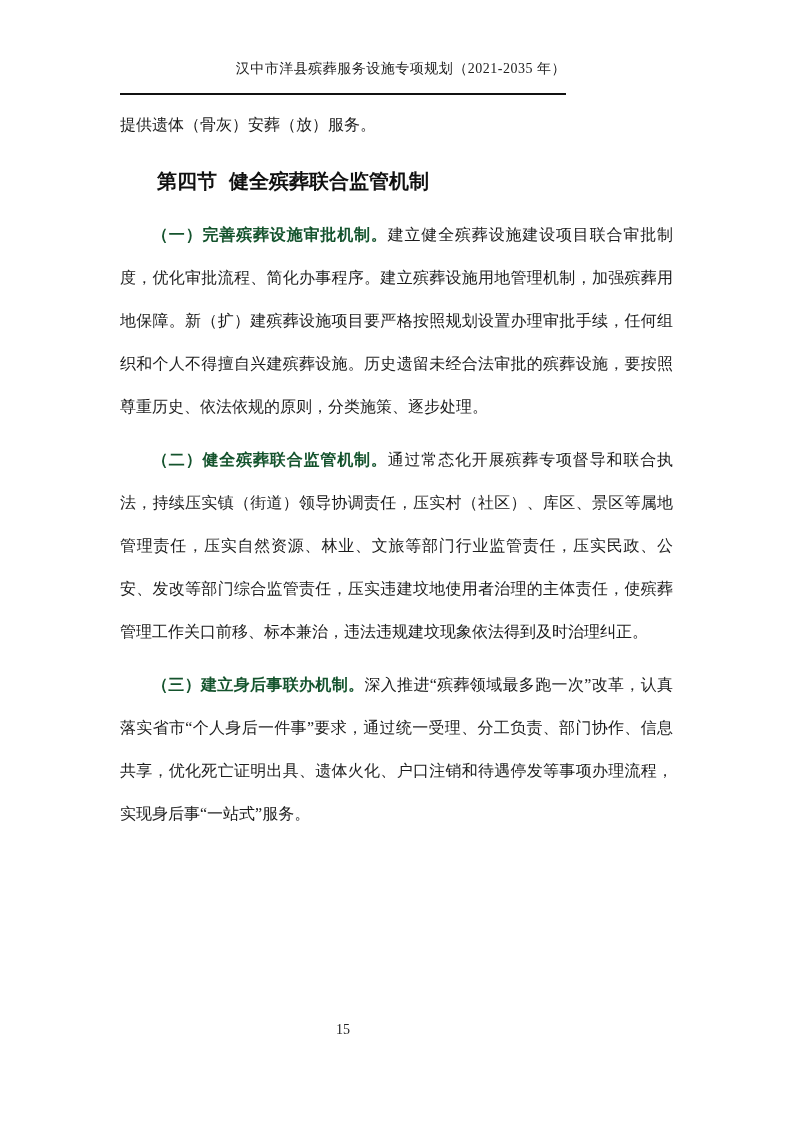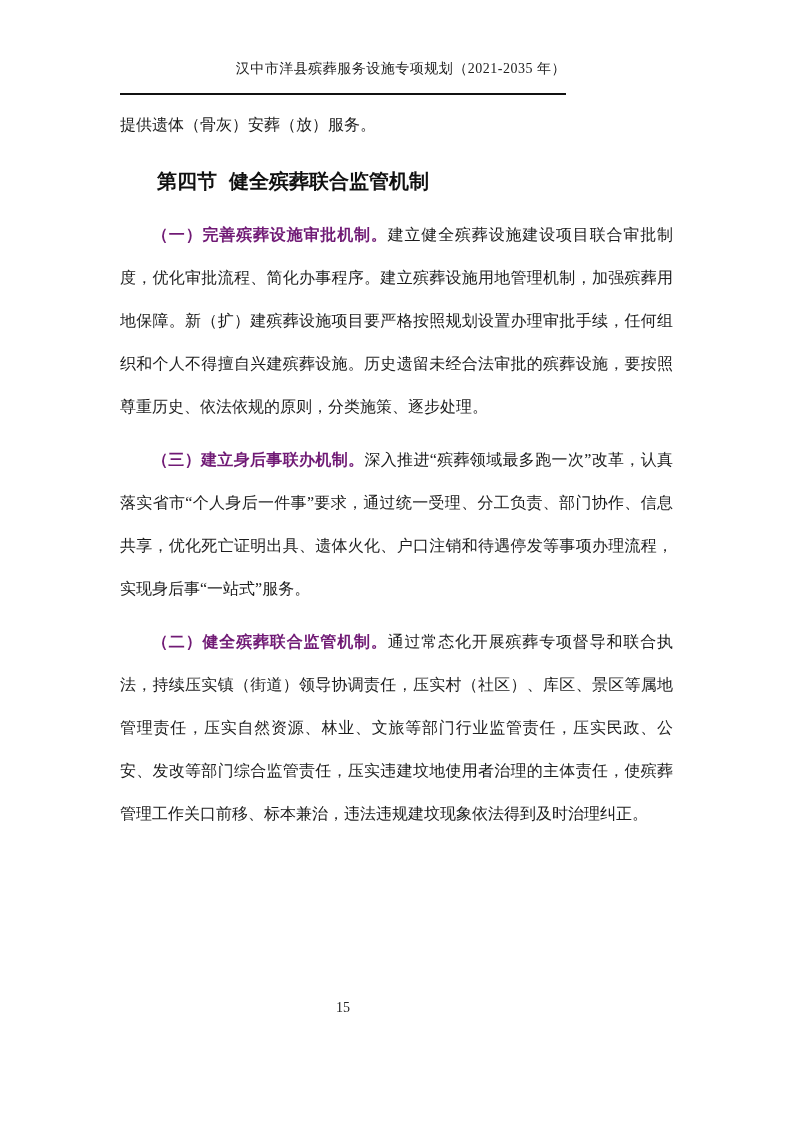--- a/index.html
+++ b/index.html
@@ -69,7 +69,7 @@
   }
   .para b {
     font-weight: 700;
-    color: #701a75;
+    color: #14532d;
   }
   .page-number {
     position: absolute;

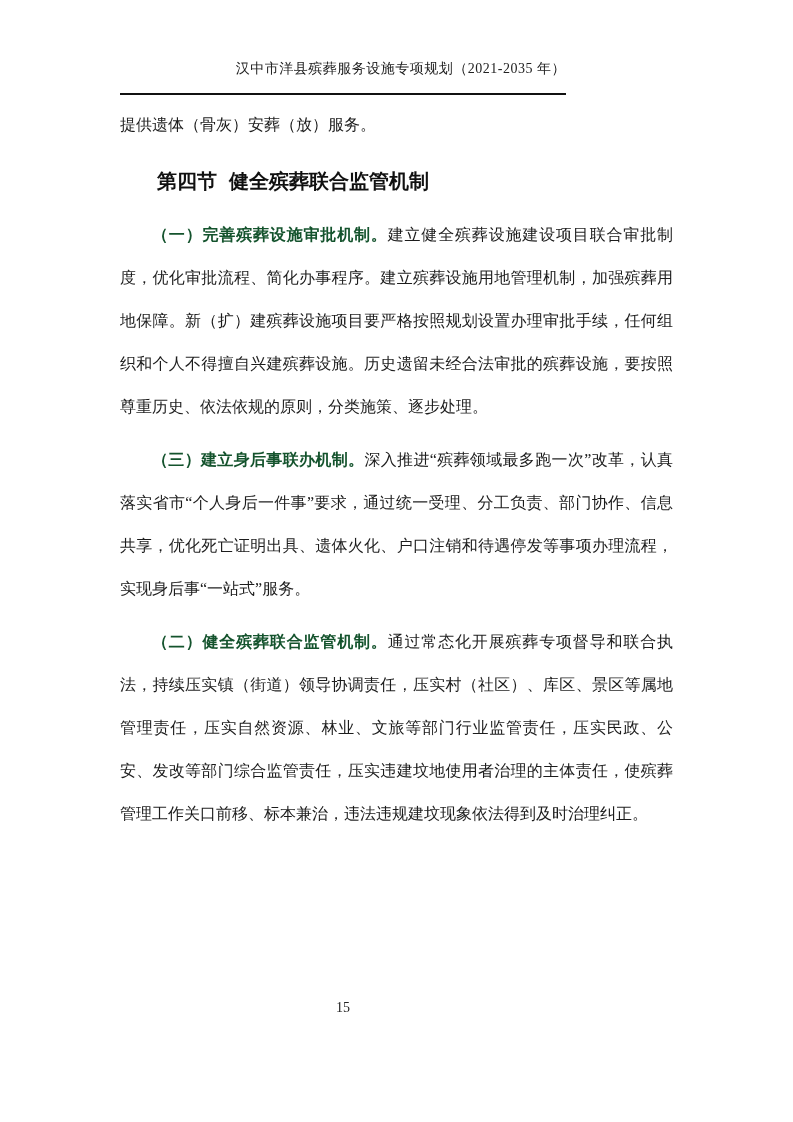--- a/index.html
+++ b/index.html
@@ -100,9 +100,9 @@
 
     <p class="para"><b>（一）完善殡葬设施审批机制。</b><span>建立健全殡葬设施建设项目联合审批制度，优化审批流程、简化办事程序。建立殡葬设施用地管理机制，加强殡葬用地保障。新（扩）建殡葬设施项目要严格按照规划设置办理审批手续，任何组织和个人不得擅自兴建殡葬设施。历史遗留未经合法审批的殡葬设施，要按照尊重历史、依法依规的原则，分类施策、逐步处理。</span></p>
 
+    <p class="para"><b>（二）健全殡葬联合监管机制。</b><span>通过常态化开展殡葬专项督导和联合执法，持续压实镇（街道）领导协调责任，压实村（社区）、库区、景区等属地管理责任，压实自然资源、林业、文旅等部门行业监管责任，压实民政、公安、发改等部门综合监管责任，压实违建坟地使用者治理的主体责任，使殡葬管理工作关口前移、标本兼治，违法违规建坟现象依法得到及时治理纠正。</span></p>
+
     <p class="para"><b>（三）建立身后事联办机制。</b><span>深入推进“殡葬领域最多跑一次”改革，认真落实省市“个人身后一件事”要求，通过统一受理、分工负责、部门协作、信息共享，优化死亡证明出具、遗体火化、户口注销和待遇停发等事项办理流程，实现身后事“一站式”服务。</span></p>
-
-    <p class="para"><b>（二）健全殡葬联合监管机制。</b><span>通过常态化开展殡葬专项督导和联合执法，持续压实镇（街道）领导协调责任，压实村（社区）、库区、景区等属地管理责任，压实自然资源、林业、文旅等部门行业监管责任，压实民政、公安、发改等部门综合监管责任，压实违建坟地使用者治理的主体责任，使殡葬管理工作关口前移、标本兼治，违法违规建坟现象依法得到及时治理纠正。</span></p>
 
   </div>
 

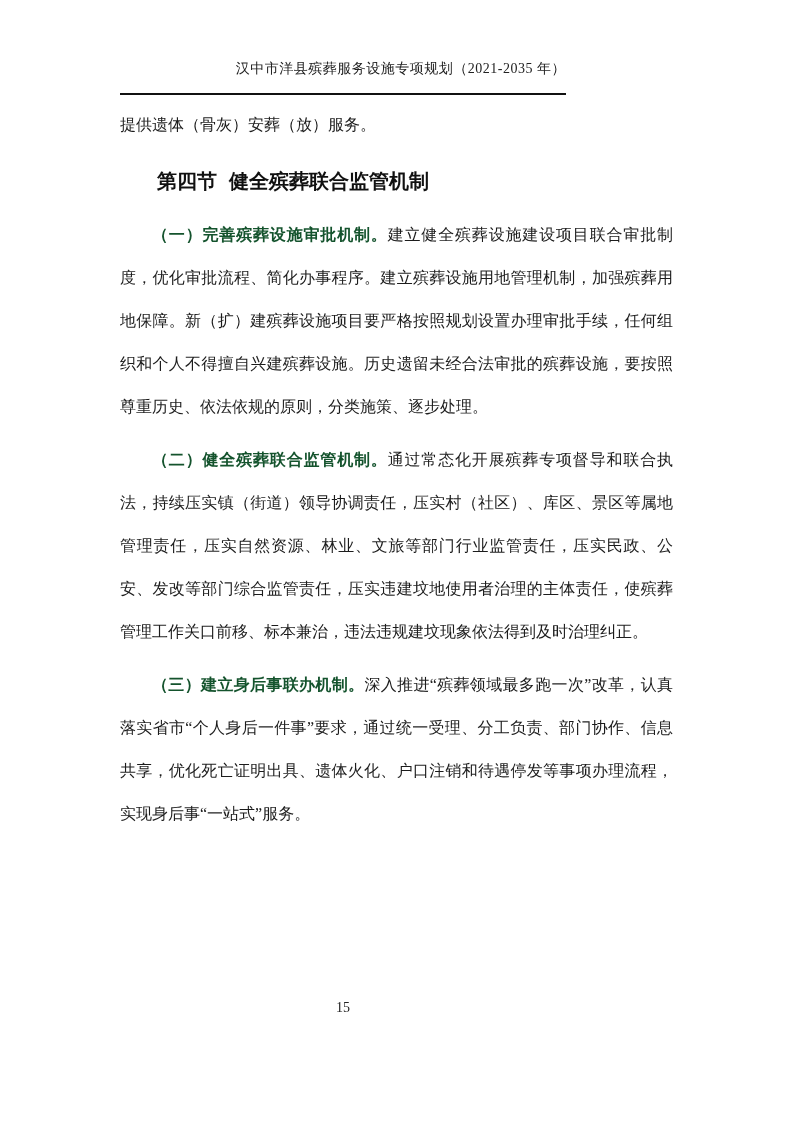--- a/index.html
+++ b/index.html
@@ -73,7 +73,7 @@
   }
   .page-number {
     position: absolute;
-    top: 1000px;
+    top: 1022px;
     left: 0;
     width: 100%;
     text-align: center;

